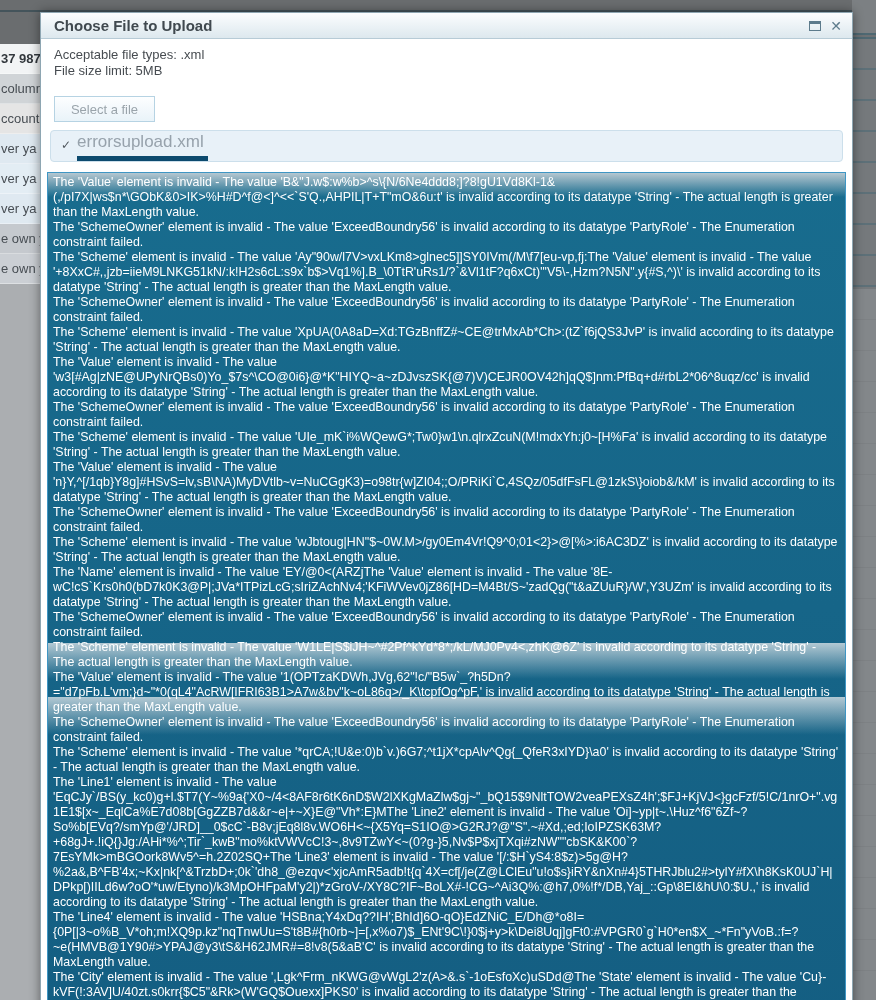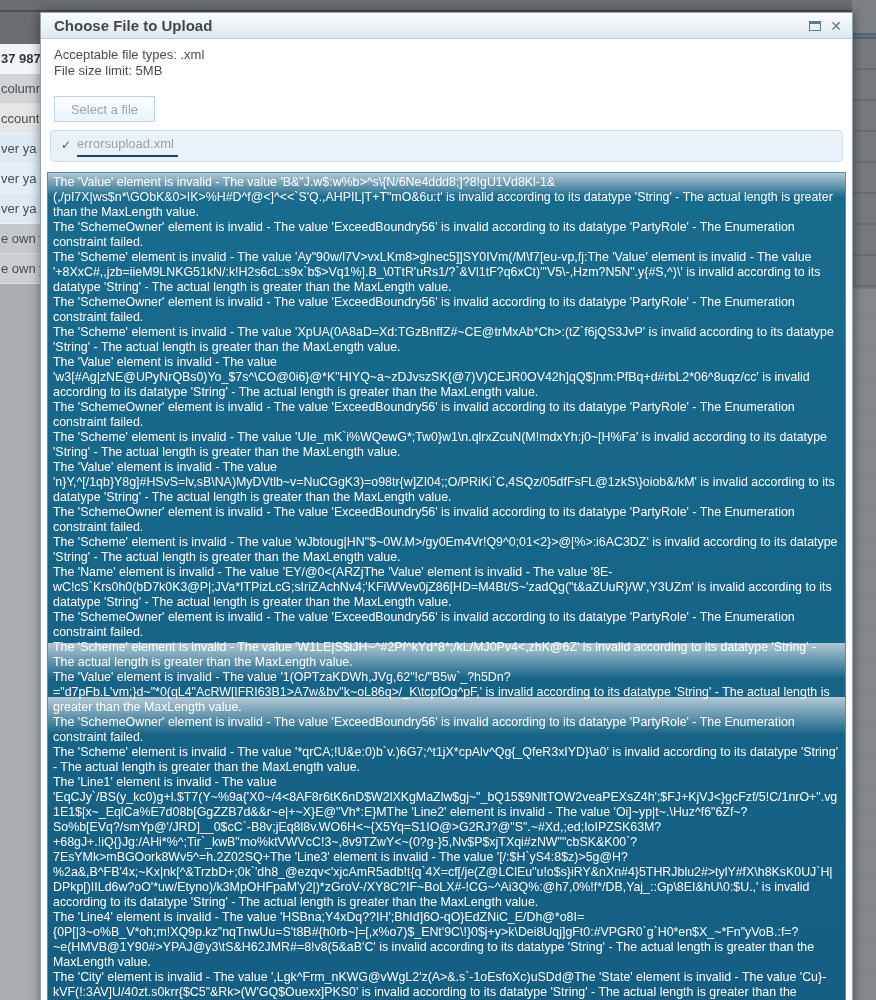--- a/index.html
+++ b/index.html
@@ -39,7 +39,7 @@
   .chip{margin:8px 3px 0 3px;height:32px;background:#e8f1f8;border:1px solid #ccdfeb;border-radius:4px;
     display:flex;align-items:center;padding:0 10px;cursor:pointer;}
   .chip .check{color:#4f565c;font-size:12px;margin-right:6px;margin-top:-3px;}
-  .chip .fname{font-size:13px;color:#97a2ac;border-bottom:2px solid #0c4a6e;padding:0 4px 4px 0;}
+  .chip .fname{font-size:17px;color:#97a2ac;border-bottom:5px solid #0c4a6e;padding:0 4px 4px 0;}
 
   
   .log{position:relative;margin-top:10px;flex:1;border:1px solid var(--log-border,#3f96c4);

